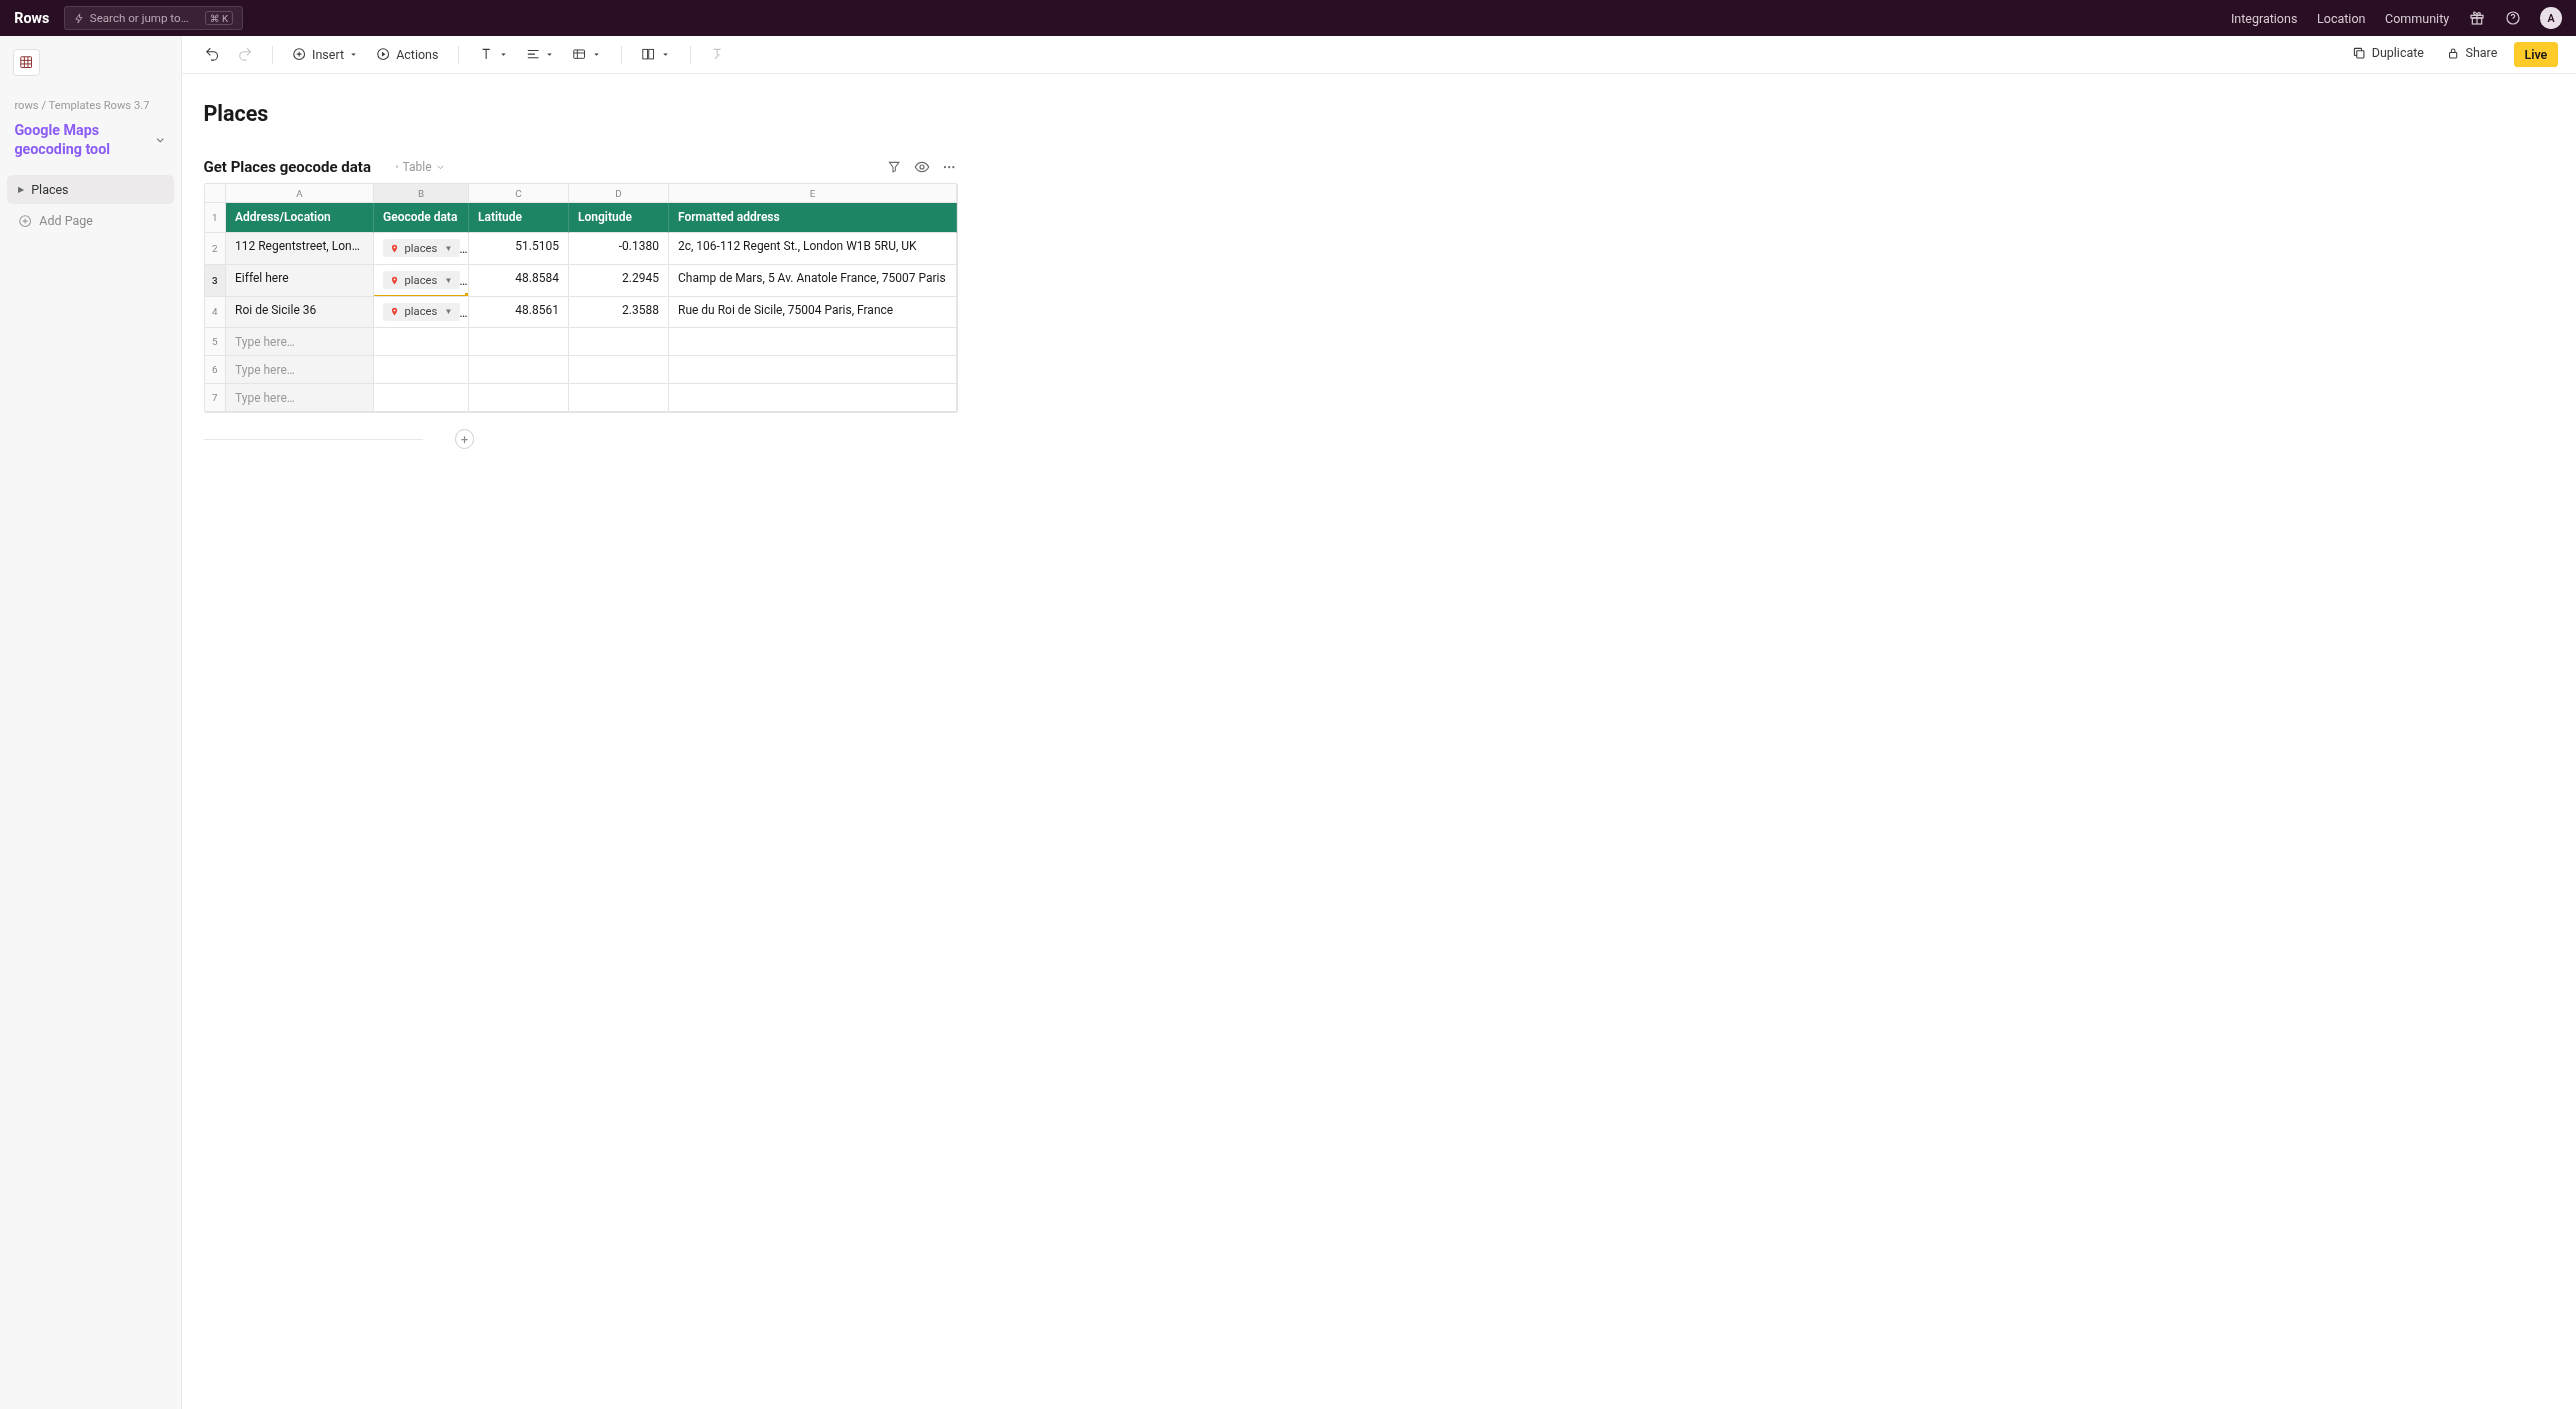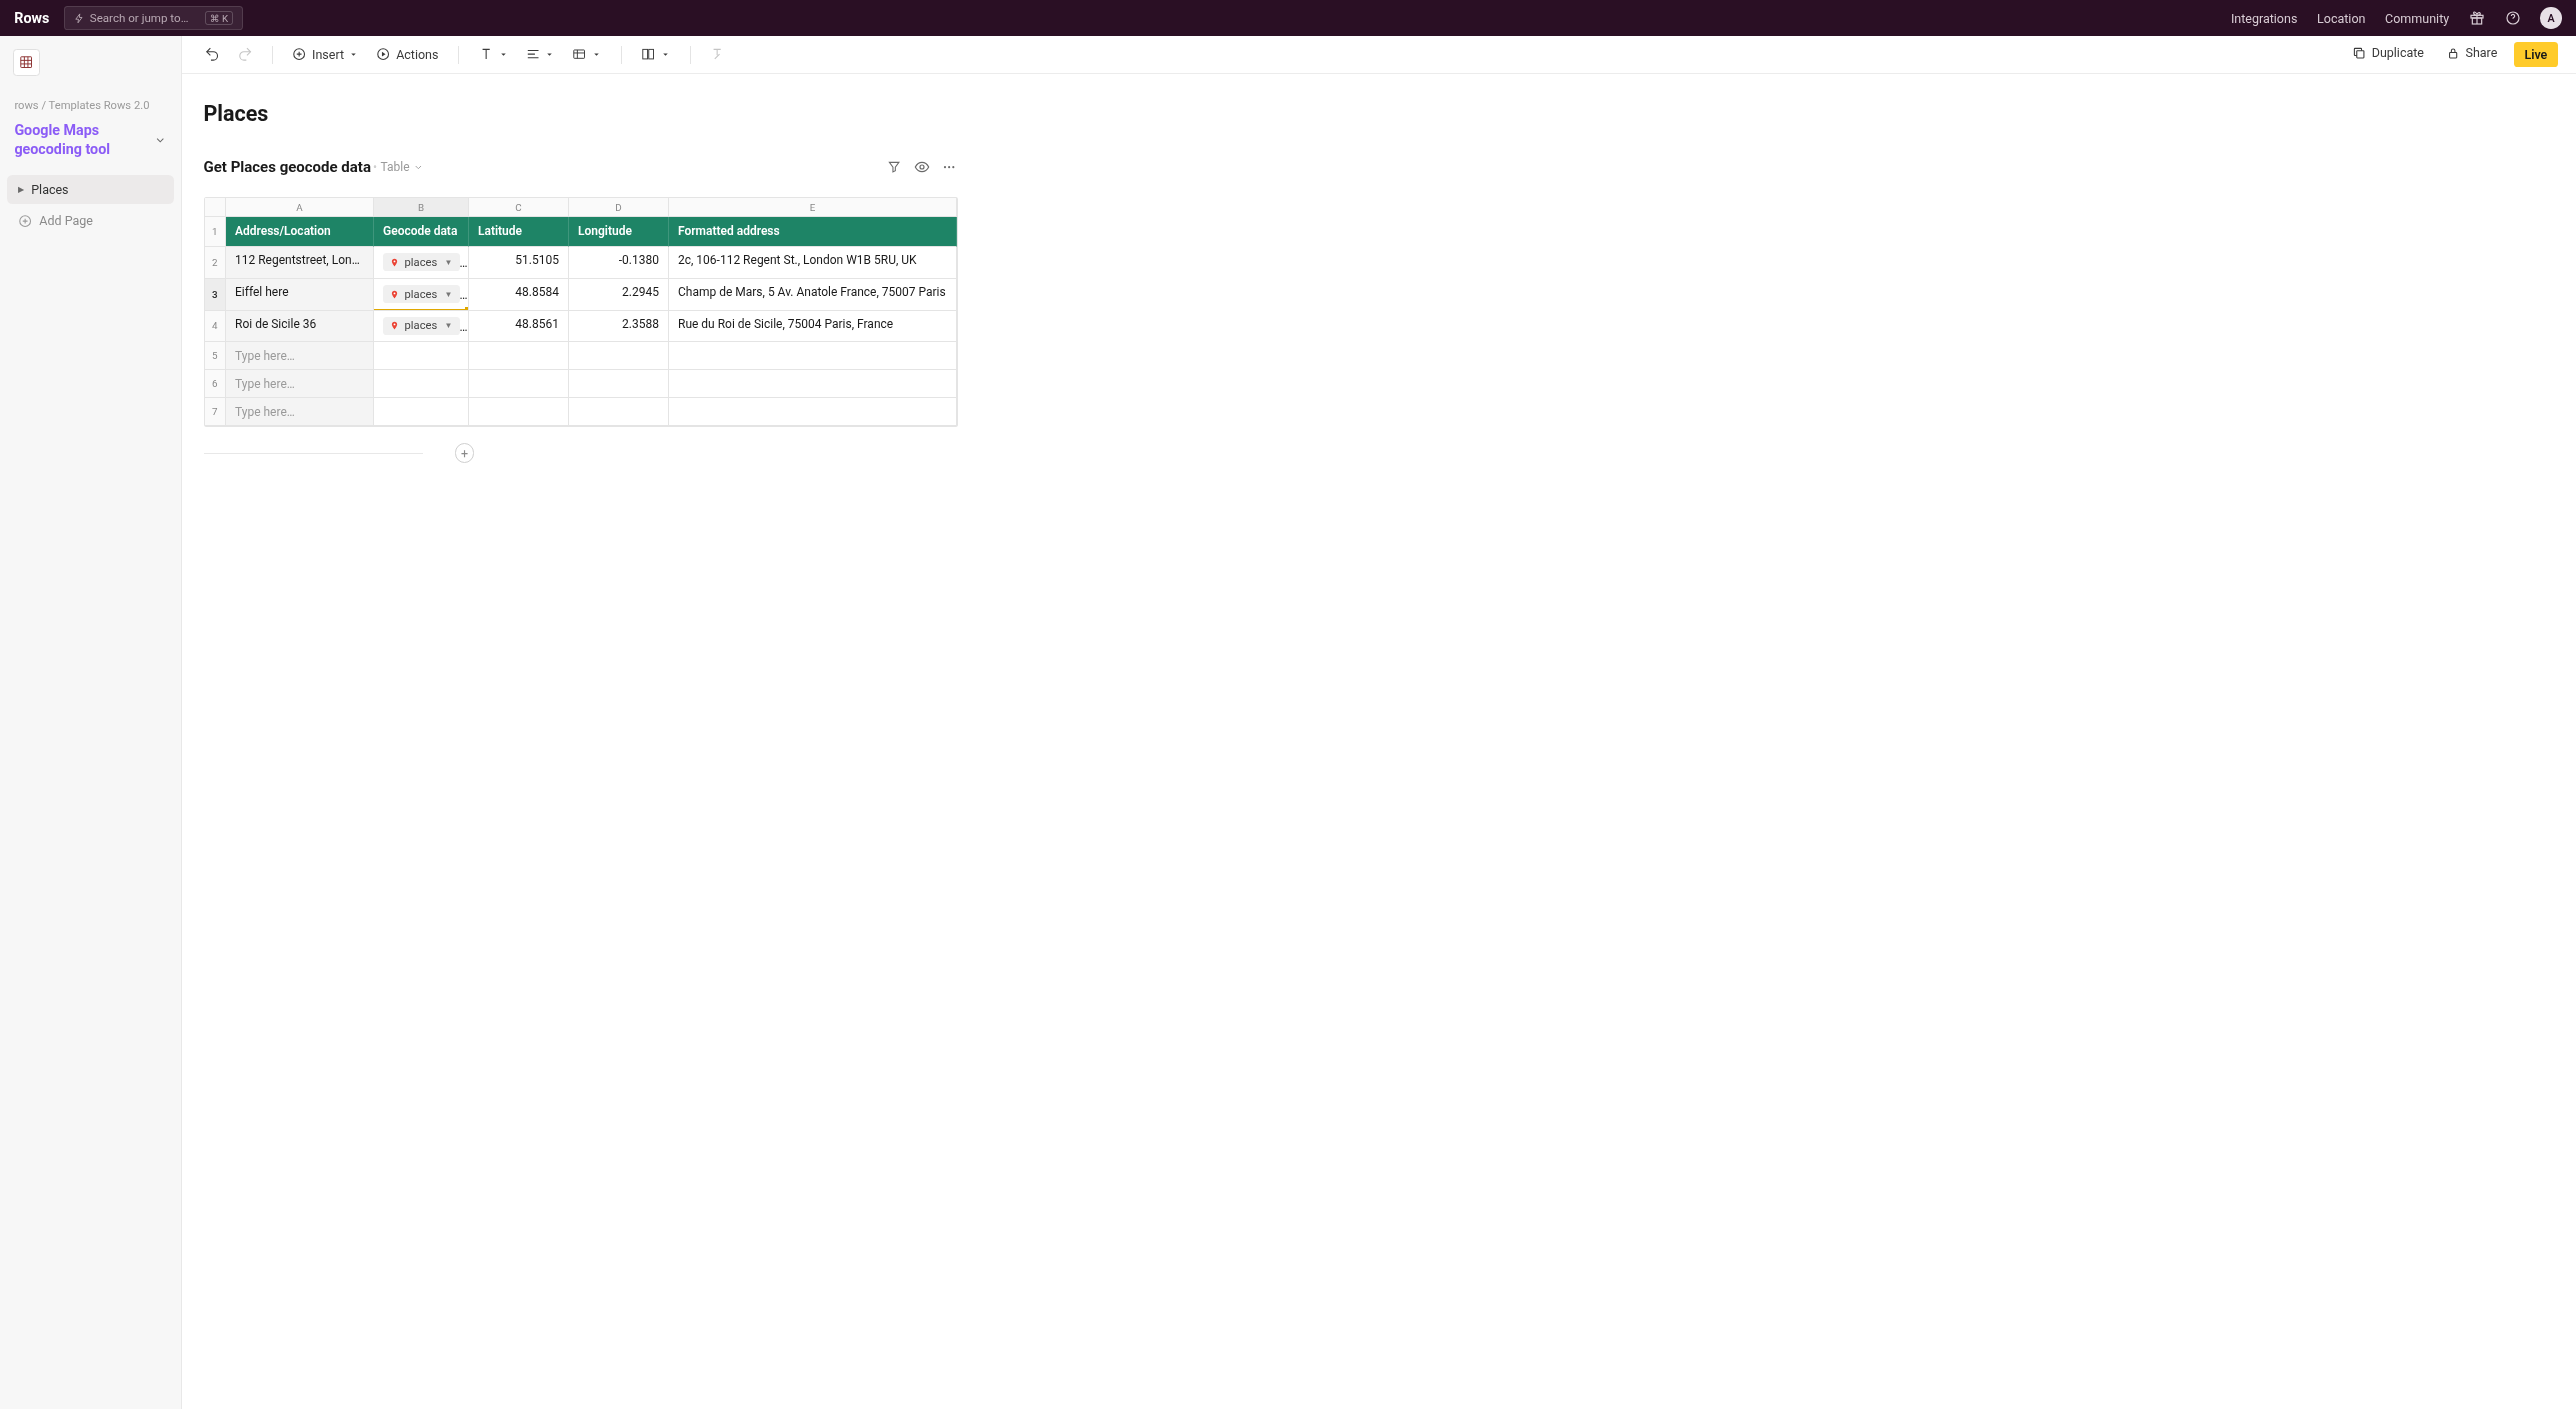--- a/index.html
+++ b/index.html
@@ -113,7 +113,7 @@
         </svg>
     </div>
     <div class="breadcrumb">
-      <span>rows</span> / <span>Templates Rows 2.0</span>
+      <span>rows</span> / <span>Templates Rows 3.7</span>
     </div>
     <div class="doc-title-row">
       <div class="doc-title">Google Maps geocoding tool</div>

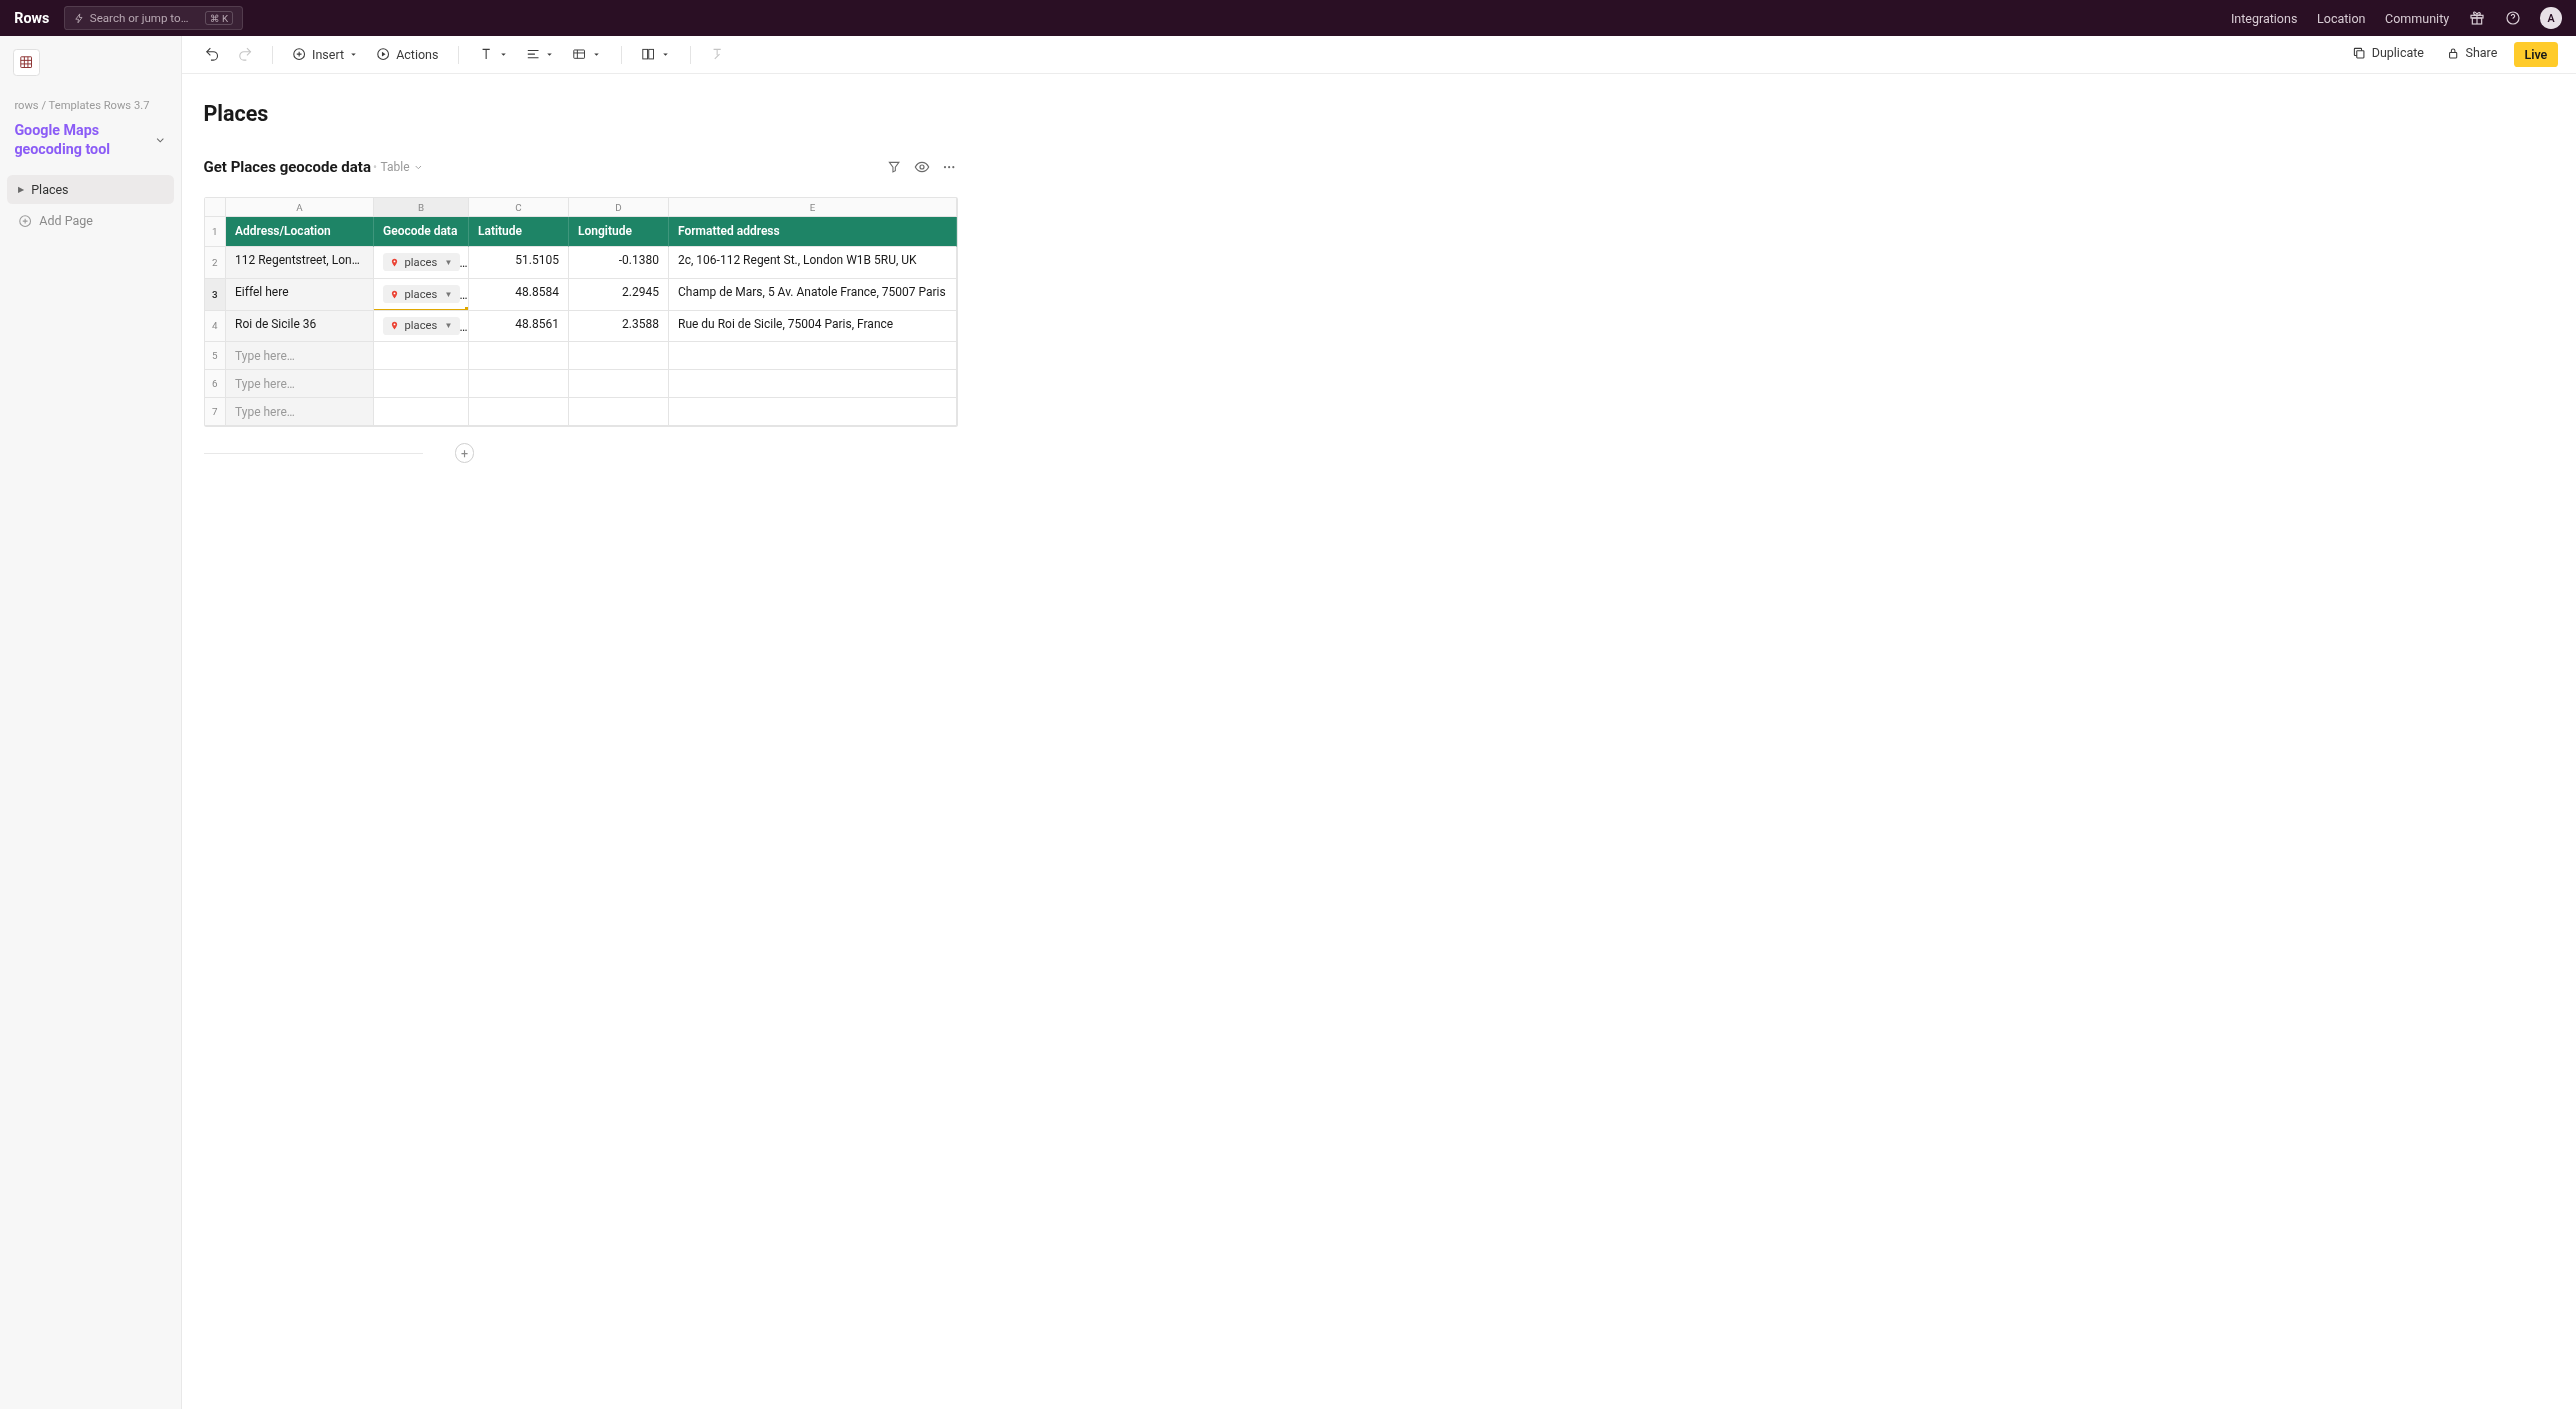--- a/index.html
+++ b/index.html
@@ -38,7 +38,7 @@
 .formula-text .ref{color:#d2553a}
 .page-body{padding:27px 21.5px 54px 21.5px}
 .page-h1{font-size:21.5px;font-weight:700;margin-bottom:32px}
-.section-hdr{display:flex;align-items:center;gap:2px;margin-bottom:21px}
+.section-hdr{display:flex;align-items:center;gap:24px;margin-bottom:7px}
 .section-title{font-size:15px;font-weight:700}
 .section-meta{color:#9a9a9a;font-size:12px;display:inline-flex;align-items:center;gap:3.6px}
 .section-meta .dot{color:#cfcfcf}

